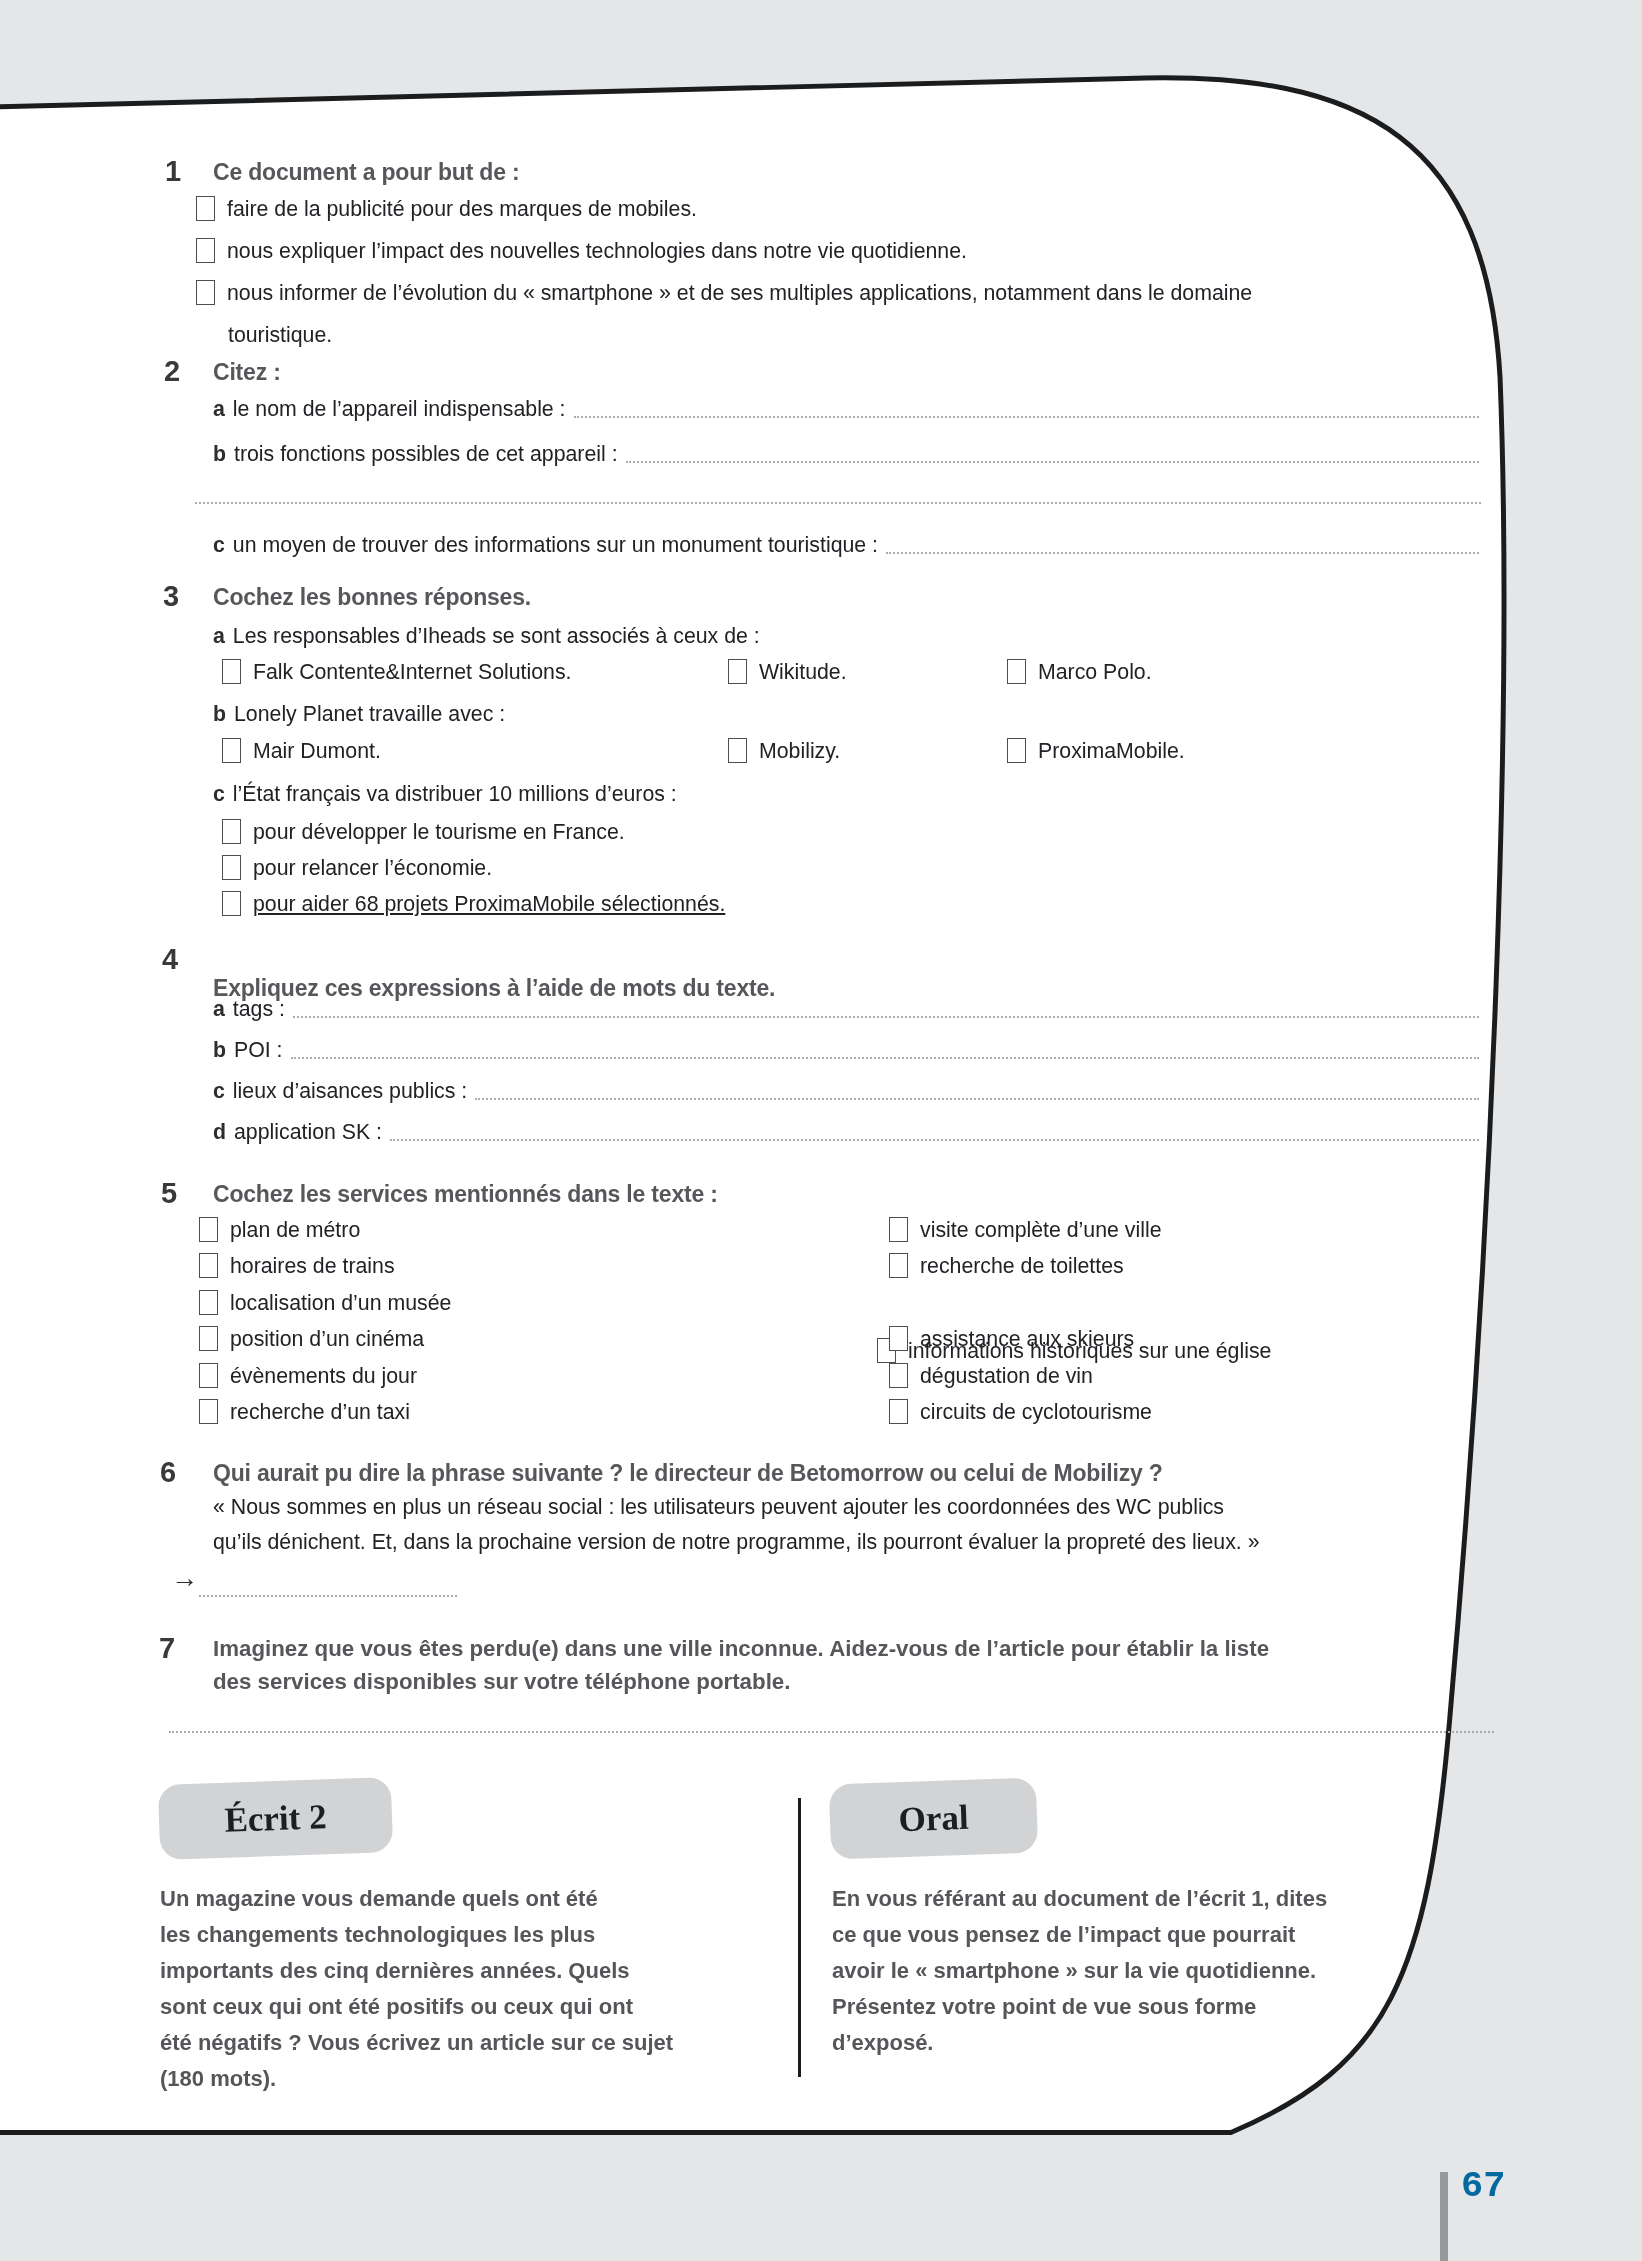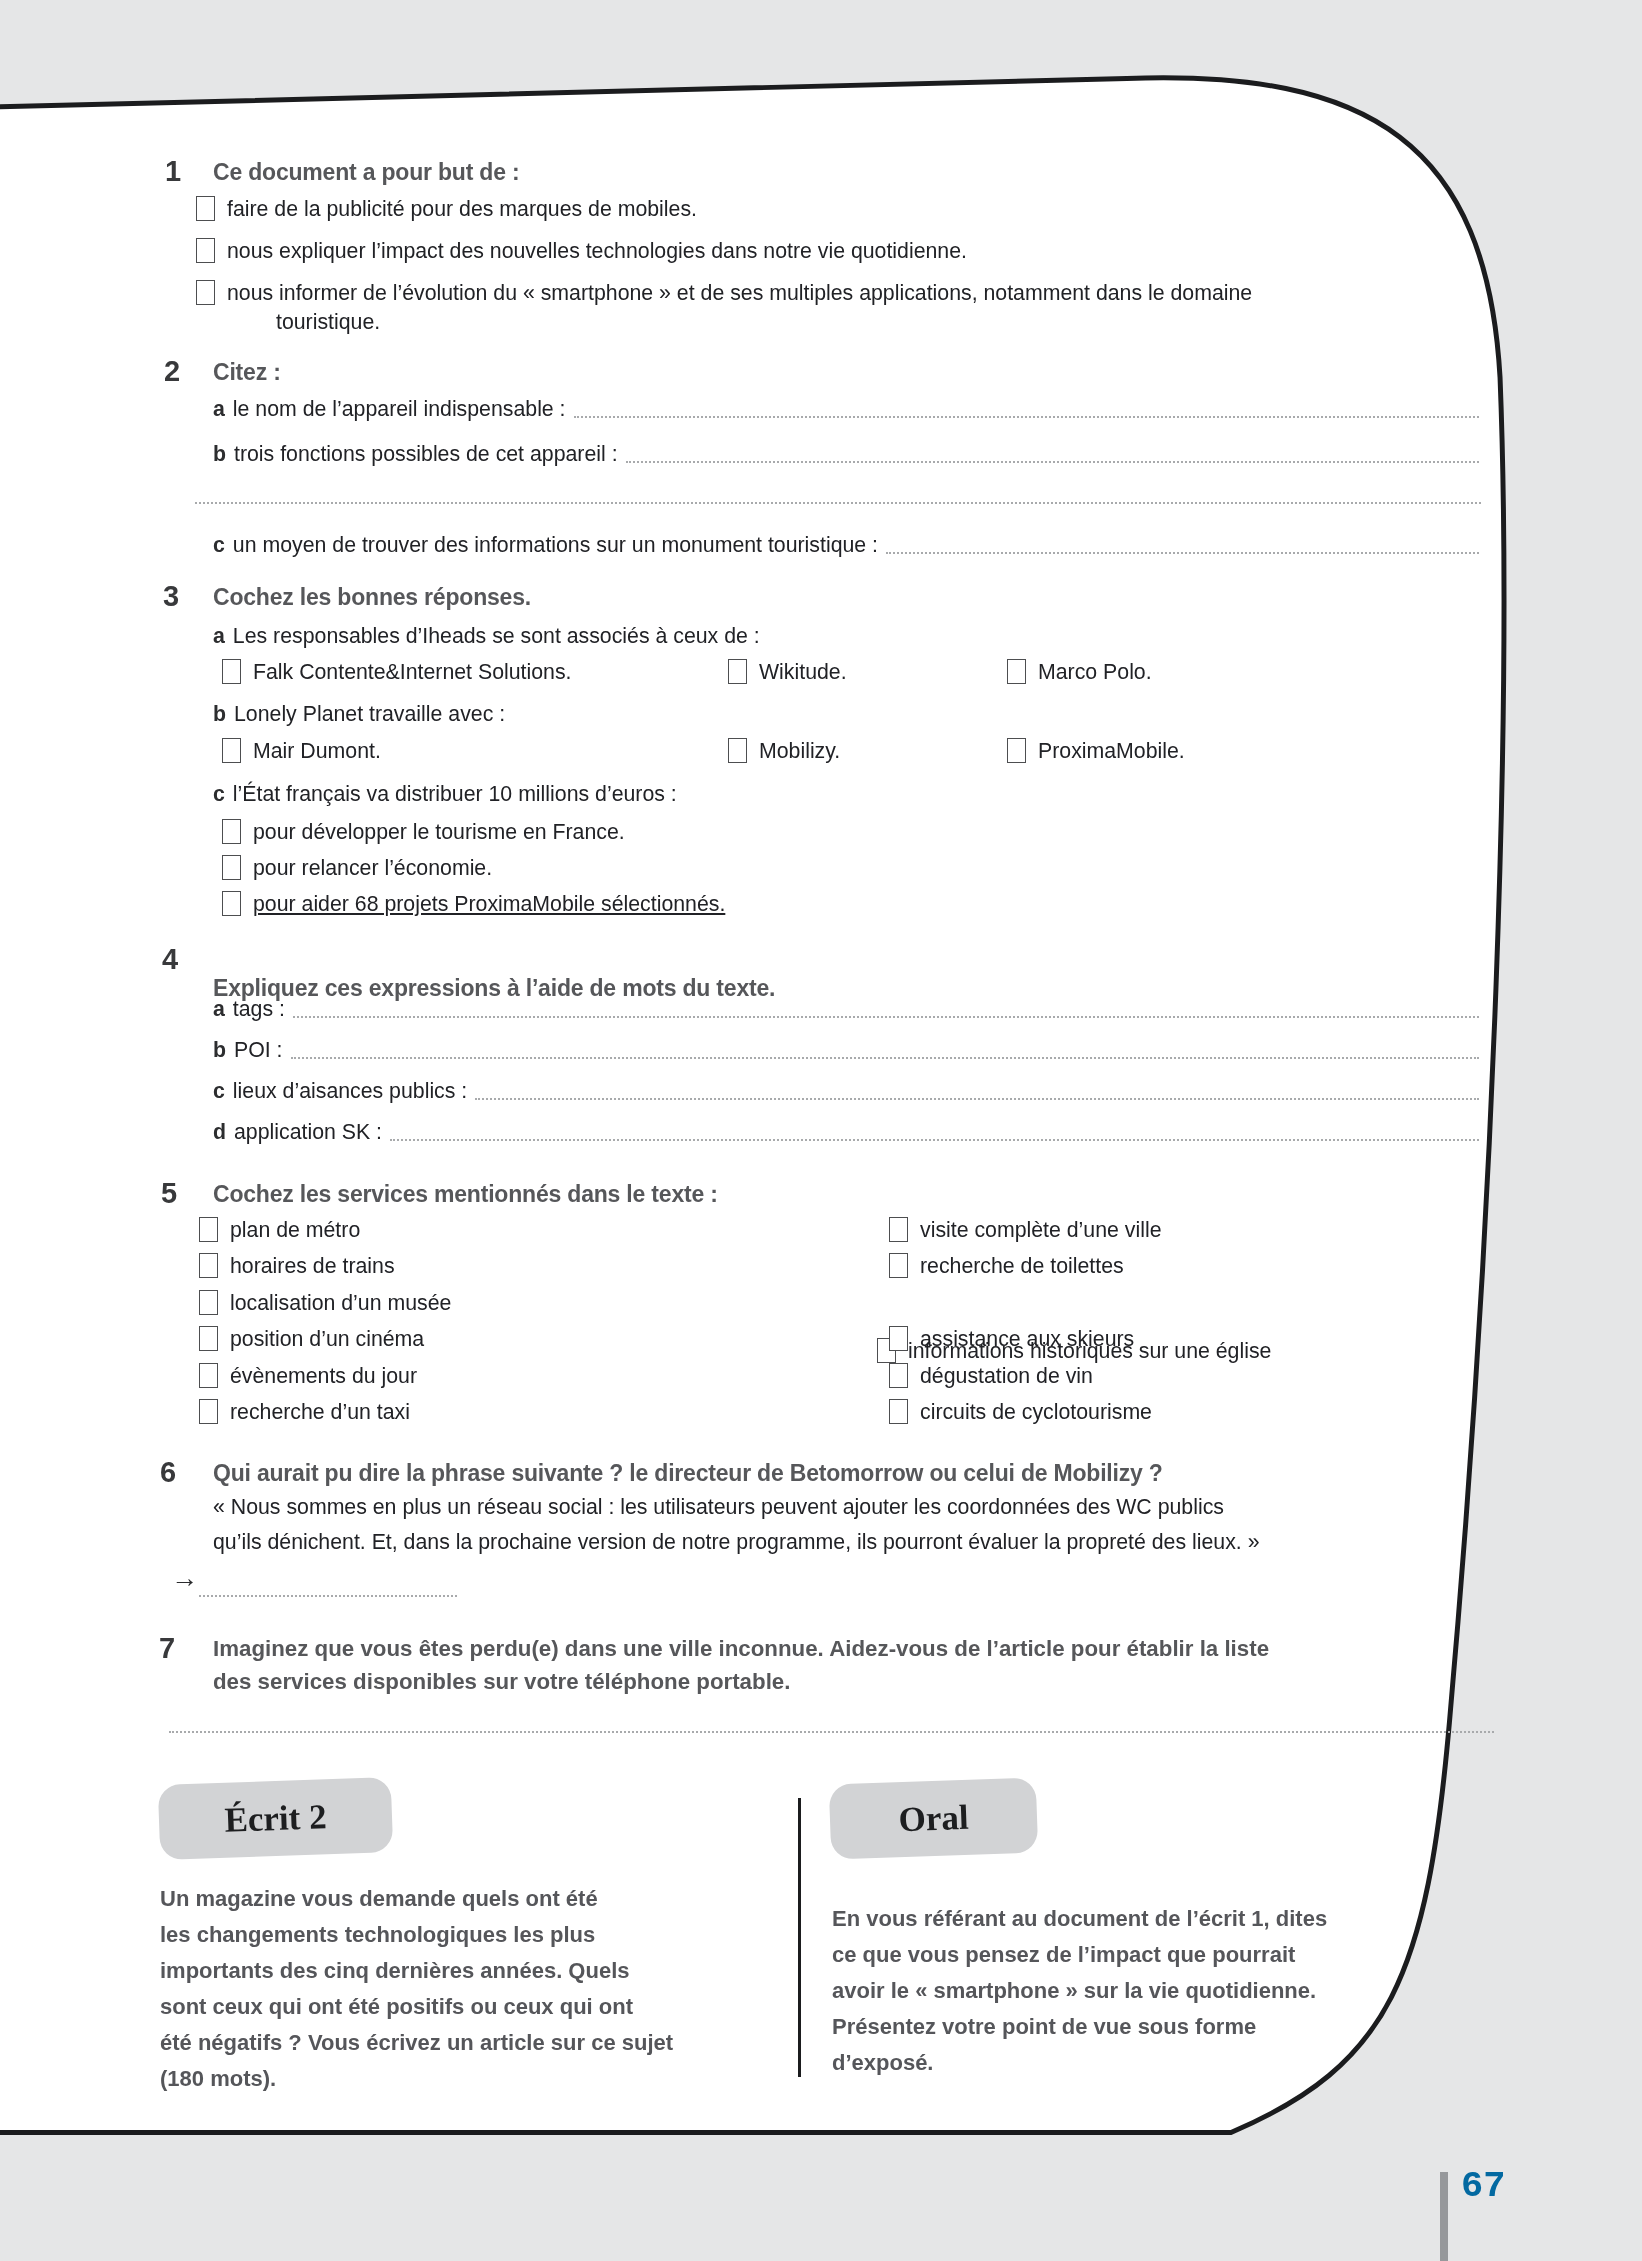--- a/index.html
+++ b/index.html
@@ -51,7 +51,7 @@
   <div class="line" style="left:196px;top:196px;"><span class="cb"></span><span>faire de la publicité pour des marques de mobiles.</span></div>
   <div class="line" style="left:196px;top:238px;"><span class="cb"></span><span>nous expliquer l’impact des nouvelles technologies dans notre vie quotidienne.</span></div>
   <div class="line" style="left:196px;top:280px;"><span class="cb"></span><span>nous informer de l’évolution du « smartphone » et de ses multiples applications, notamment dans le domaine</span></div>
-  <div class="line" style="left:228px;top:310px;margin-left:48px;">touristique.</div>
+  <div class="line" style="left:228px;top:323px;">touristique.</div>
 
   <div class="qnum" style="left:164px;top:355px;">2</div>
   <div class="qtitle" style="left:213px;top:359px;">Citez :</div>

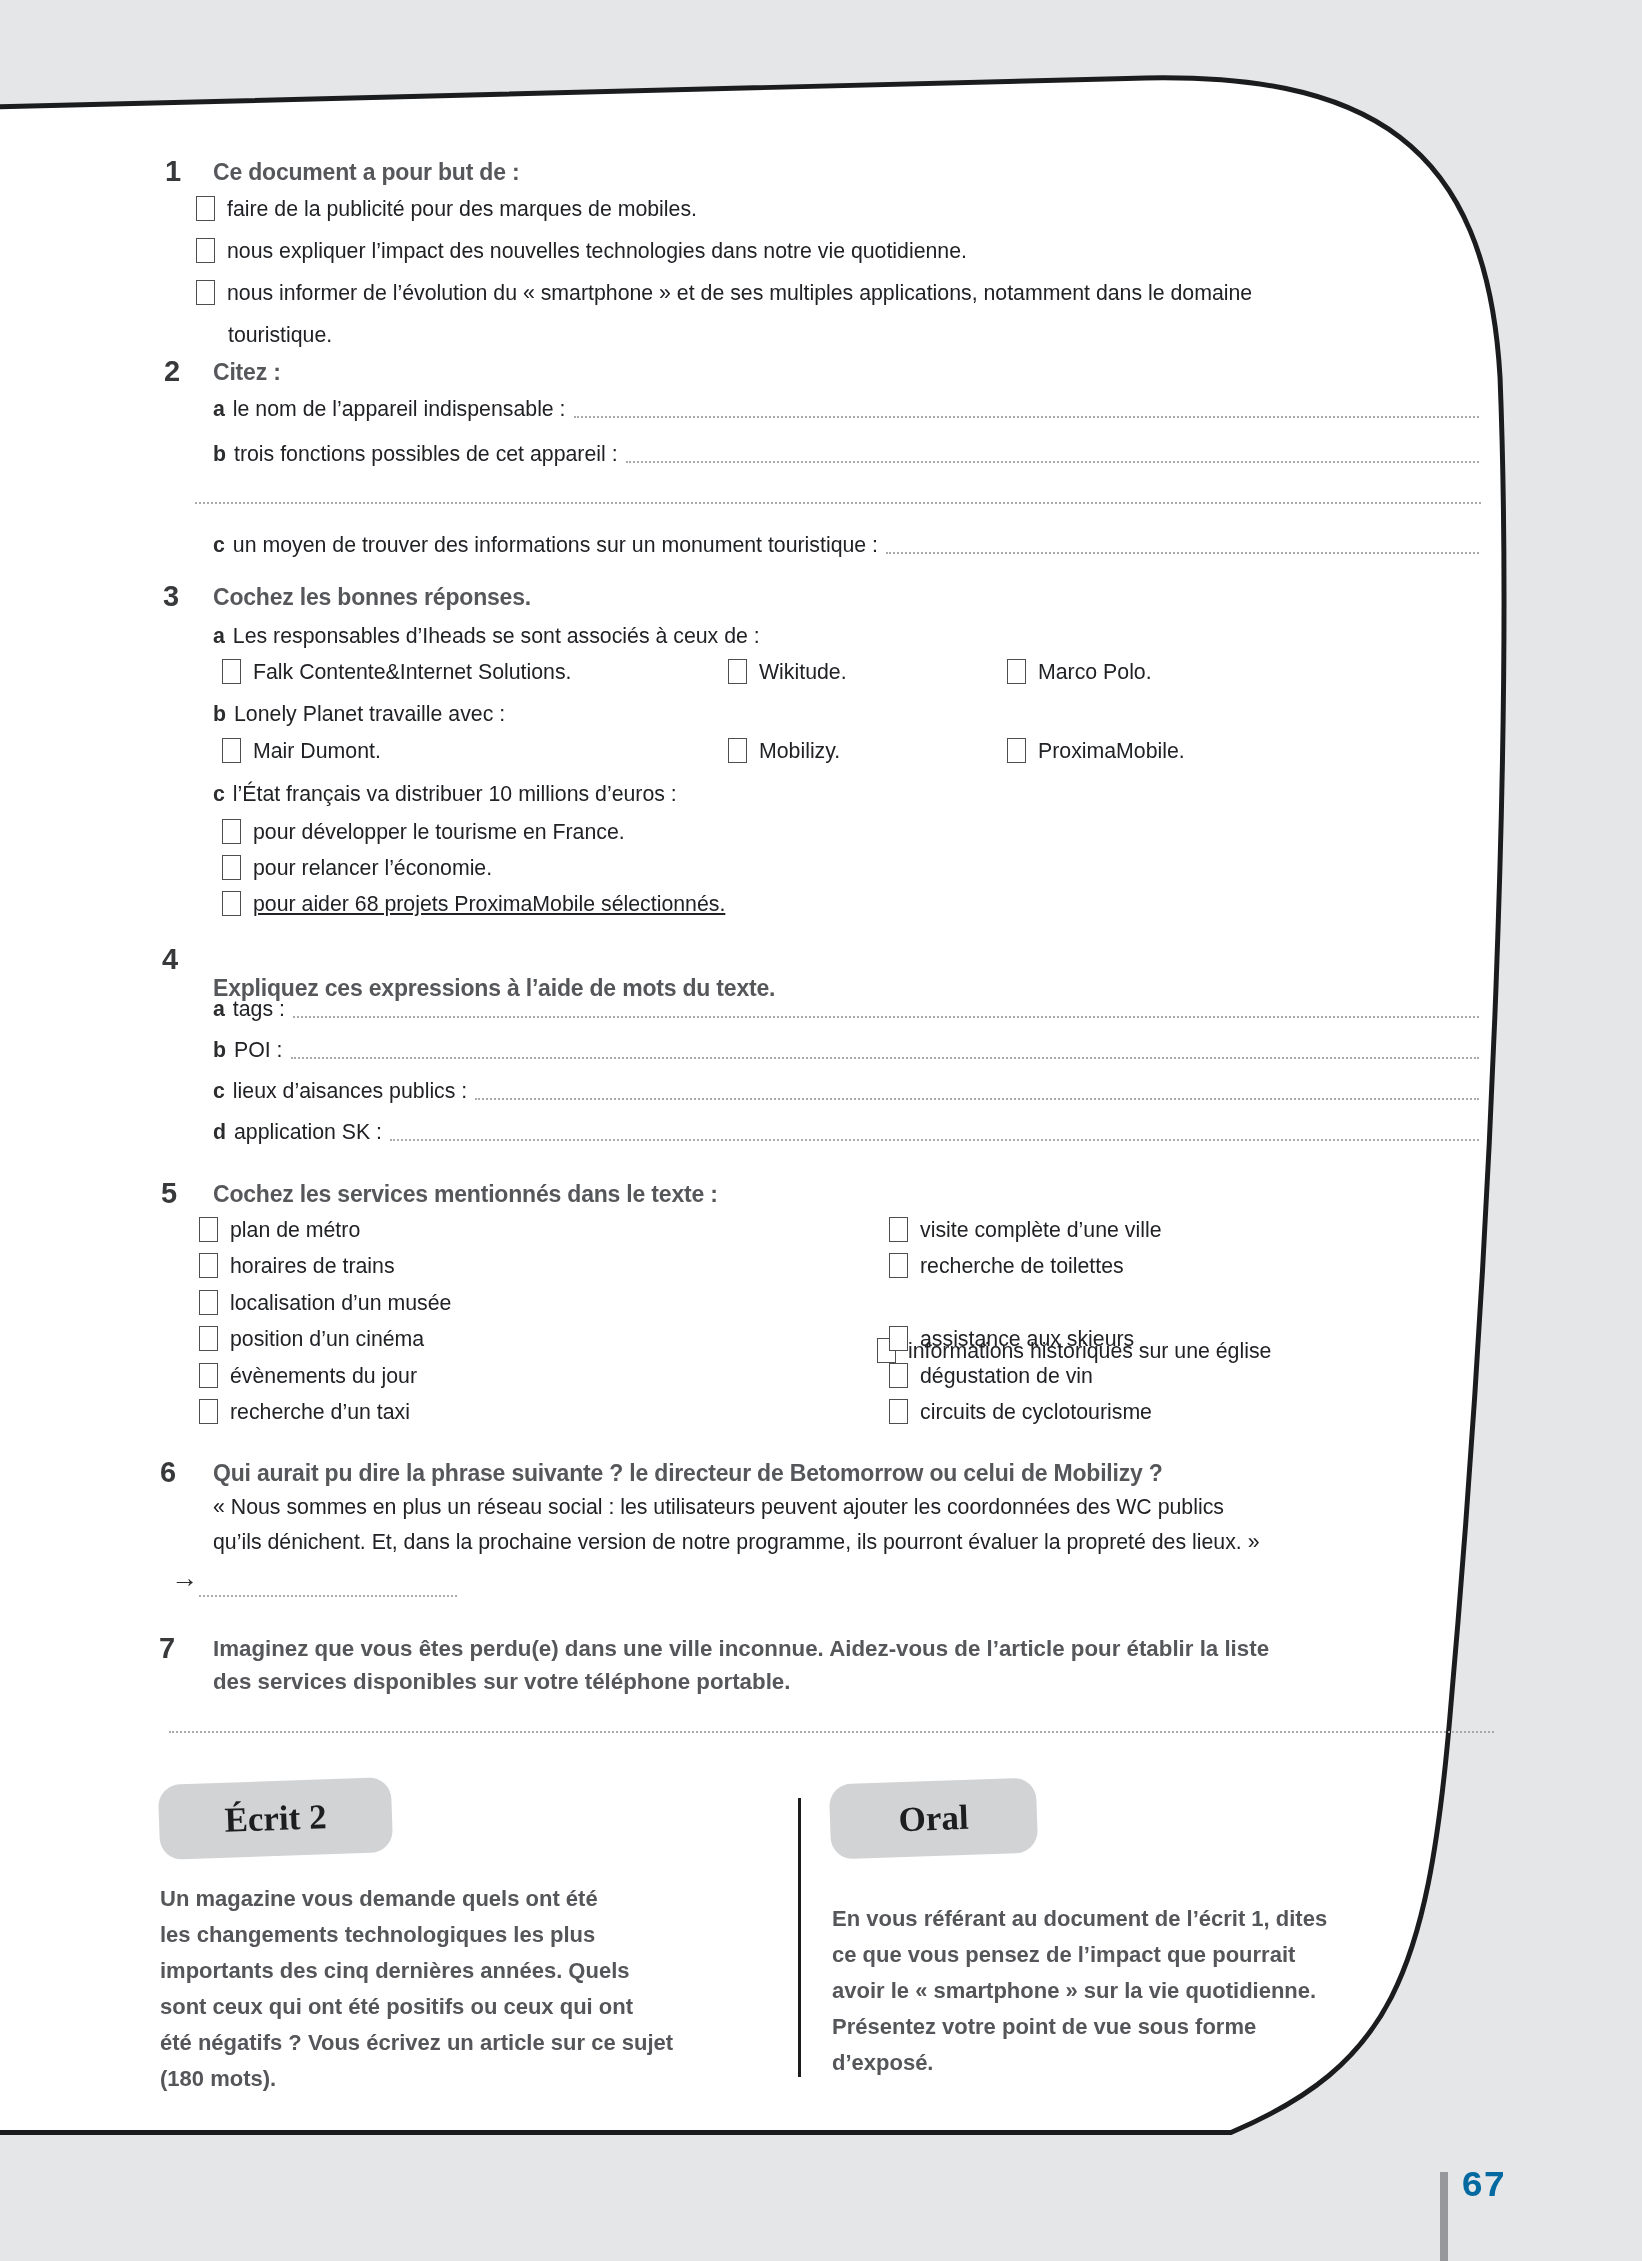--- a/index.html
+++ b/index.html
@@ -145,7 +145,7 @@
   </div>
 
   <div class="badge" style="left:830px;top:1781px;width:207px;height:75px;">Oral</div>
-  <div class="para" style="left:832px;top:1881px;margin-top:20px;">
+  <div class="para" style="left:832px;top:1881px;">
     <div>En vous référant au document de l’écrit 1, dites</div>
     <div>ce que vous pensez de l’impact que pourrait</div>
     <div>avoir le « smartphone » sur la vie quotidienne.</div>

